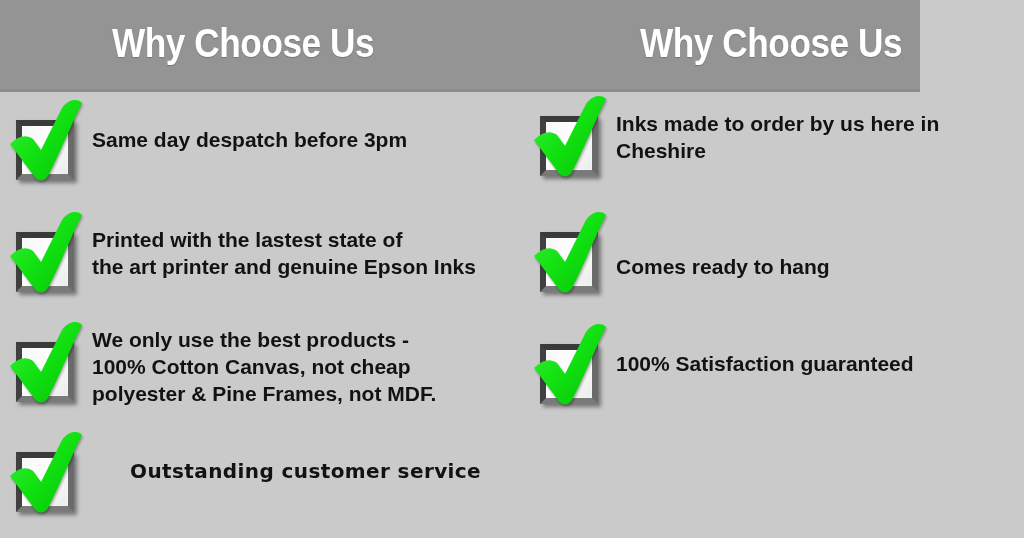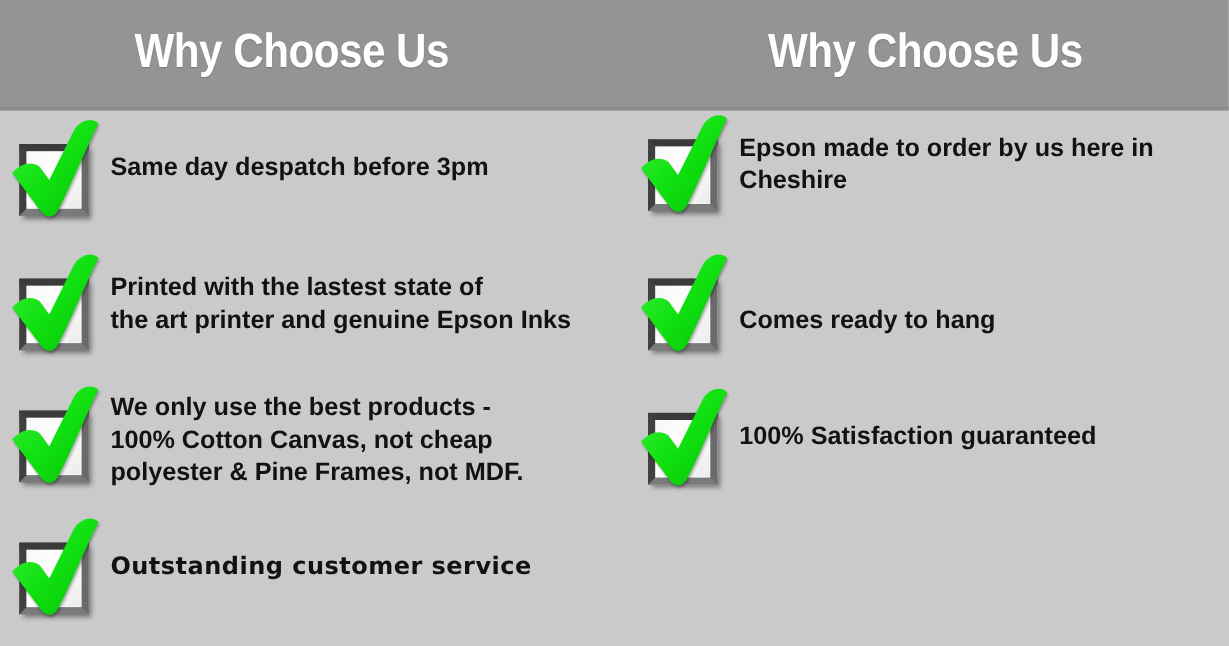--- a/index.html
+++ b/index.html
@@ -28,7 +28,7 @@
     position: absolute;
     left: 0;
     top: 0;
-    width: 1024px;
+    width: 920px;
     height: 92px;
     background: #949494;
     border-bottom: 3px solid #8d8d8d;

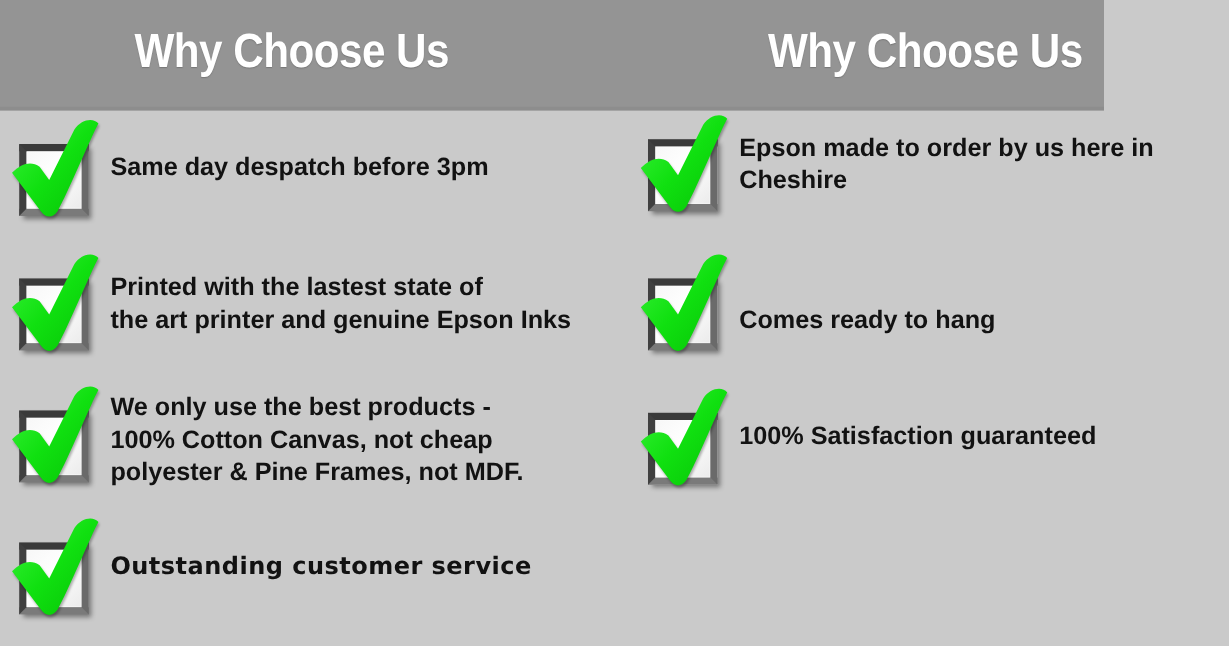--- a/index.html
+++ b/index.html
@@ -212,7 +212,7 @@
           <path d="M4 44 C12 36 20 34 27 39 L35 50 L56 8 C62 -1 72 -2 76 3 C70 14 50 62 42 76 C38 82 32 82 28 76 Z" fill="url(#g1)"></path>
         </svg>
       </span>
-      <span class="feature-text two-line">Epson made to order by us here in
+      <span class="feature-text two-line">Inks made to order by us here in
 Cheshire</span>
     </div>
 

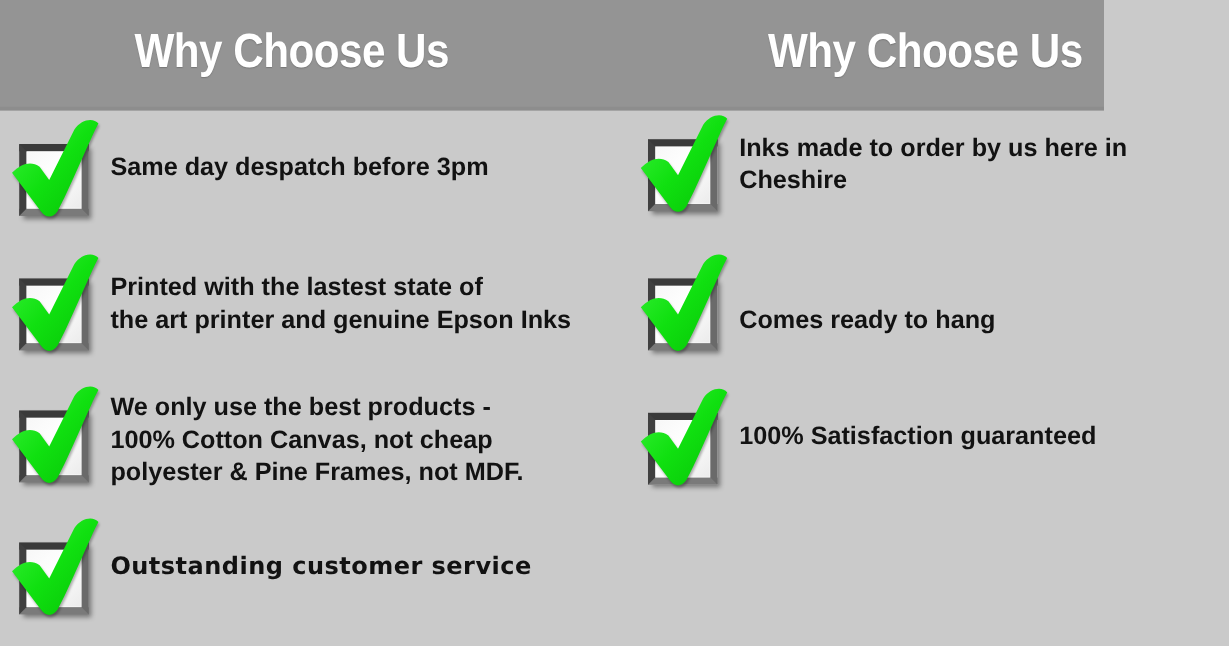--- a/index.html
+++ b/index.html
@@ -129,7 +129,7 @@
   .pos-1 { left: 6px;  top: 8px;   }
   .pos-2 { left: 6px;  top: 120px; }
   .pos-3 { left: 6px;  top: 230px; }
-  .pos-4 { left: 6px;  top: 340px; }
+  .pos-4 { left: 6px;  top: 340px; gap: 38px; }
 
   
   .rpos-1 { left: 18px; top: 4px;   }

